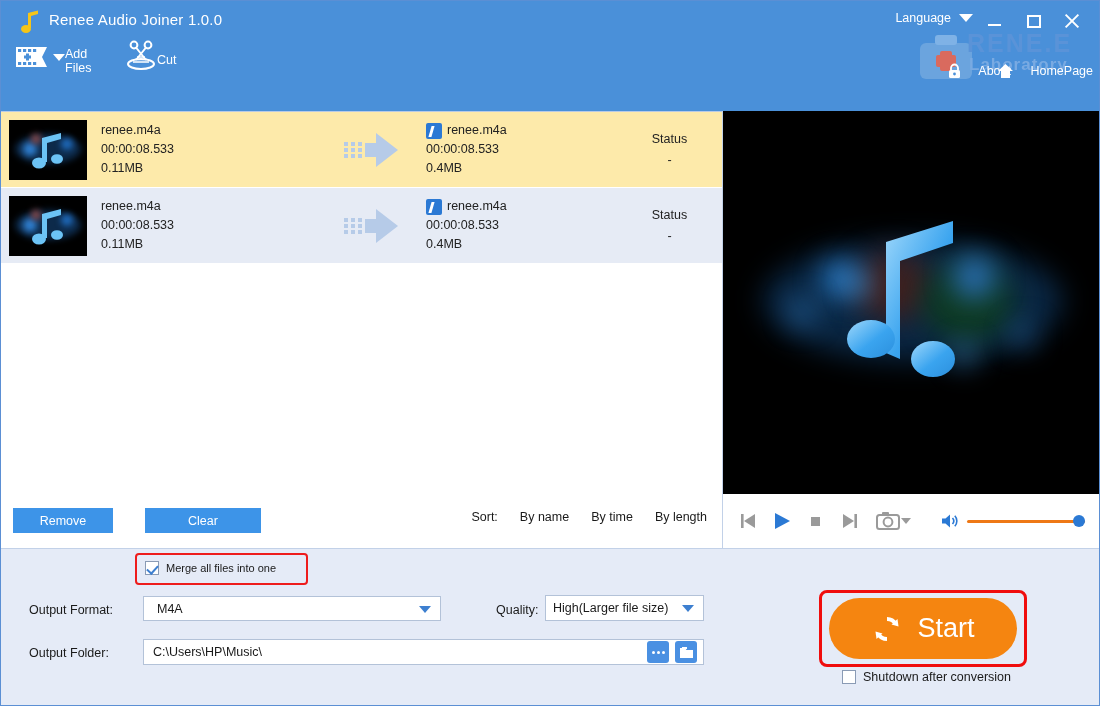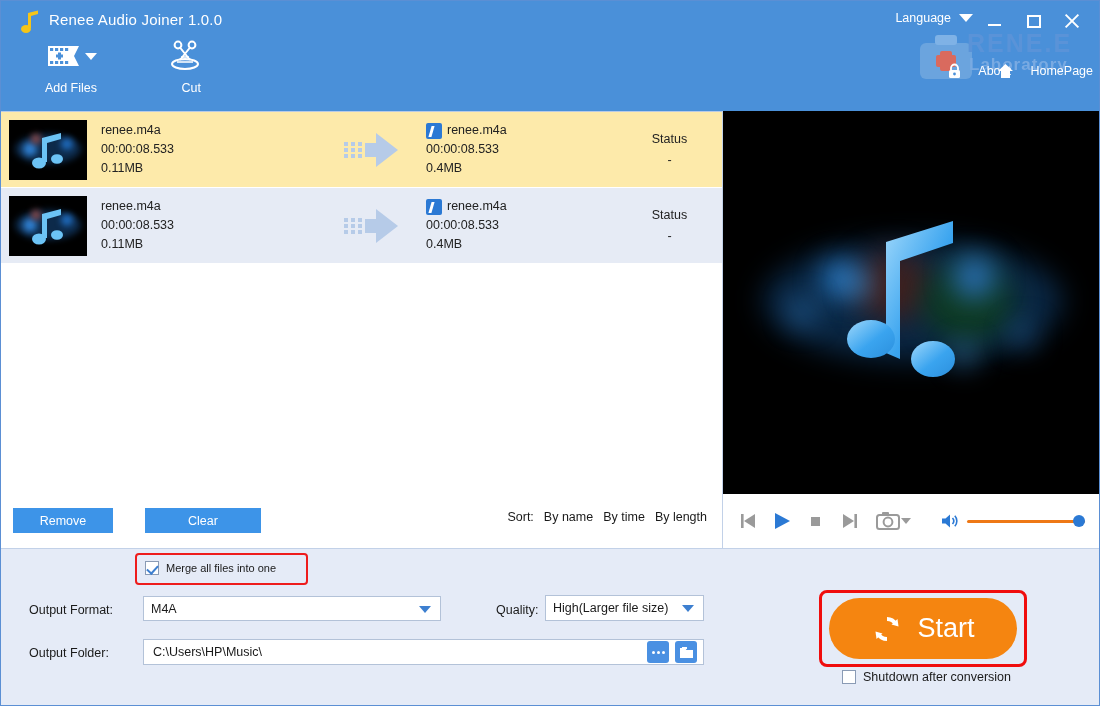--- a/index.html
+++ b/index.html
@@ -82,7 +82,7 @@
   
   .tool {
     position: absolute; top: 38px;
-    display: flex; flex-direction: column; align-items: flex-end;
+    display: flex; flex-direction: row; align-items: center;
   }
   .tool-addfiles { left: 14px; width: 82px; }
   .tool-cut { left: 124px; width: 76px; }

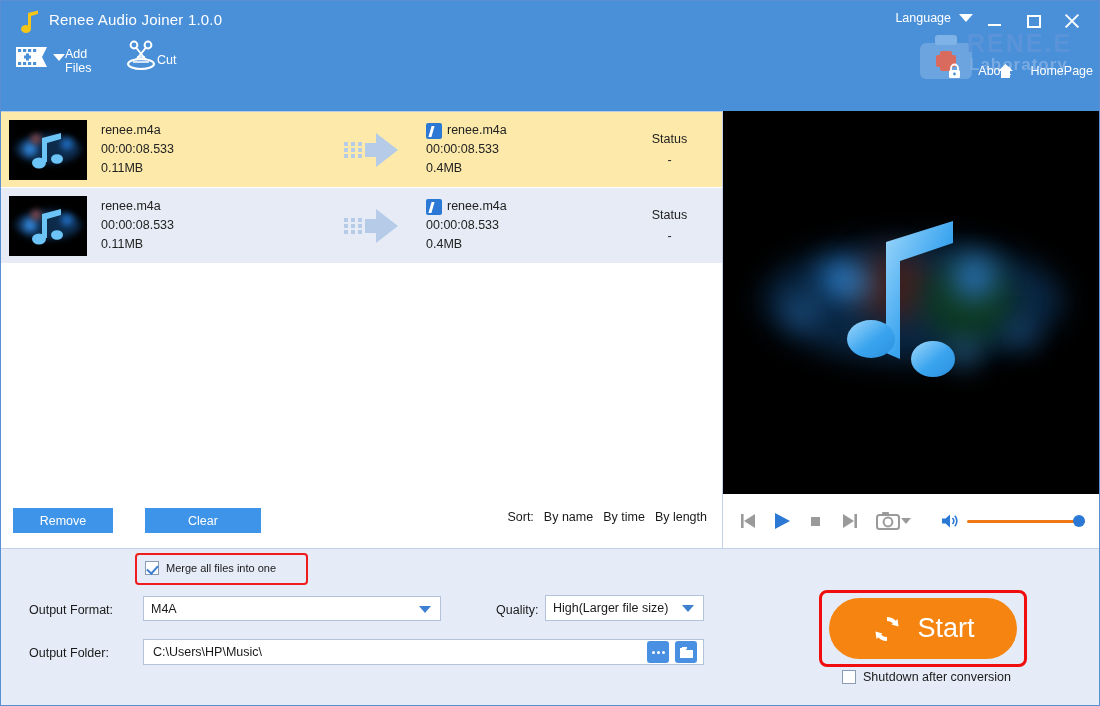--- a/index.html
+++ b/index.html
@@ -183,7 +183,7 @@
   .btn-clear { left: 144px; width: 116px; }
   .sortwrap {
     position: absolute; right: 16px; top: 13px;
-    display: flex; align-items: center; gap: 10px;
+    display: flex; align-items: center; gap: 22px;
     font-size: 12.5px; color: #1a1a1a;
   }
 

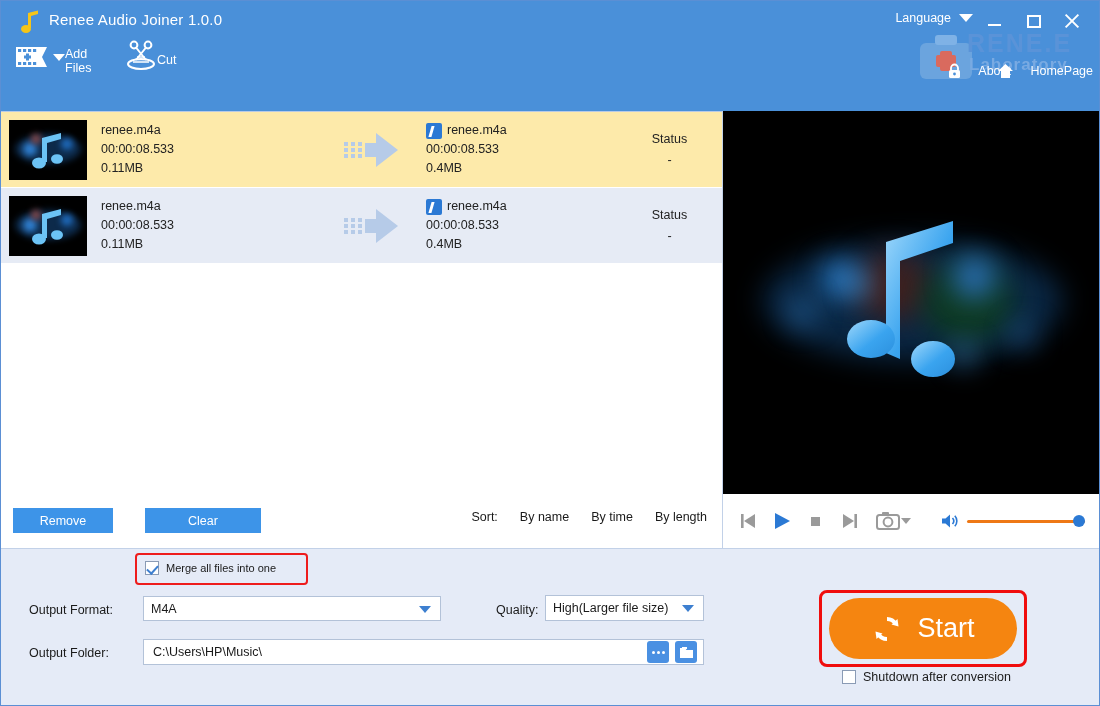--- a/index.html
+++ b/index.html
@@ -255,7 +255,7 @@
     display: flex; align-items: center;
     font-size: 12.5px; color: #1a1a1a;
   }
-  .combo-format { left: 142px; top: 595px; width: 298px; height: 25px; padding-left: 7px; }
+  .combo-format { left: 142px; top: 595px; width: 298px; height: 25px; padding-left: 13px; }
   .combo-quality { left: 544px; top: 594px; width: 159px; height: 26px; padding-left: 7px; }
   .combo-arrow {
     position: absolute; right: 9px; top: 50%;

